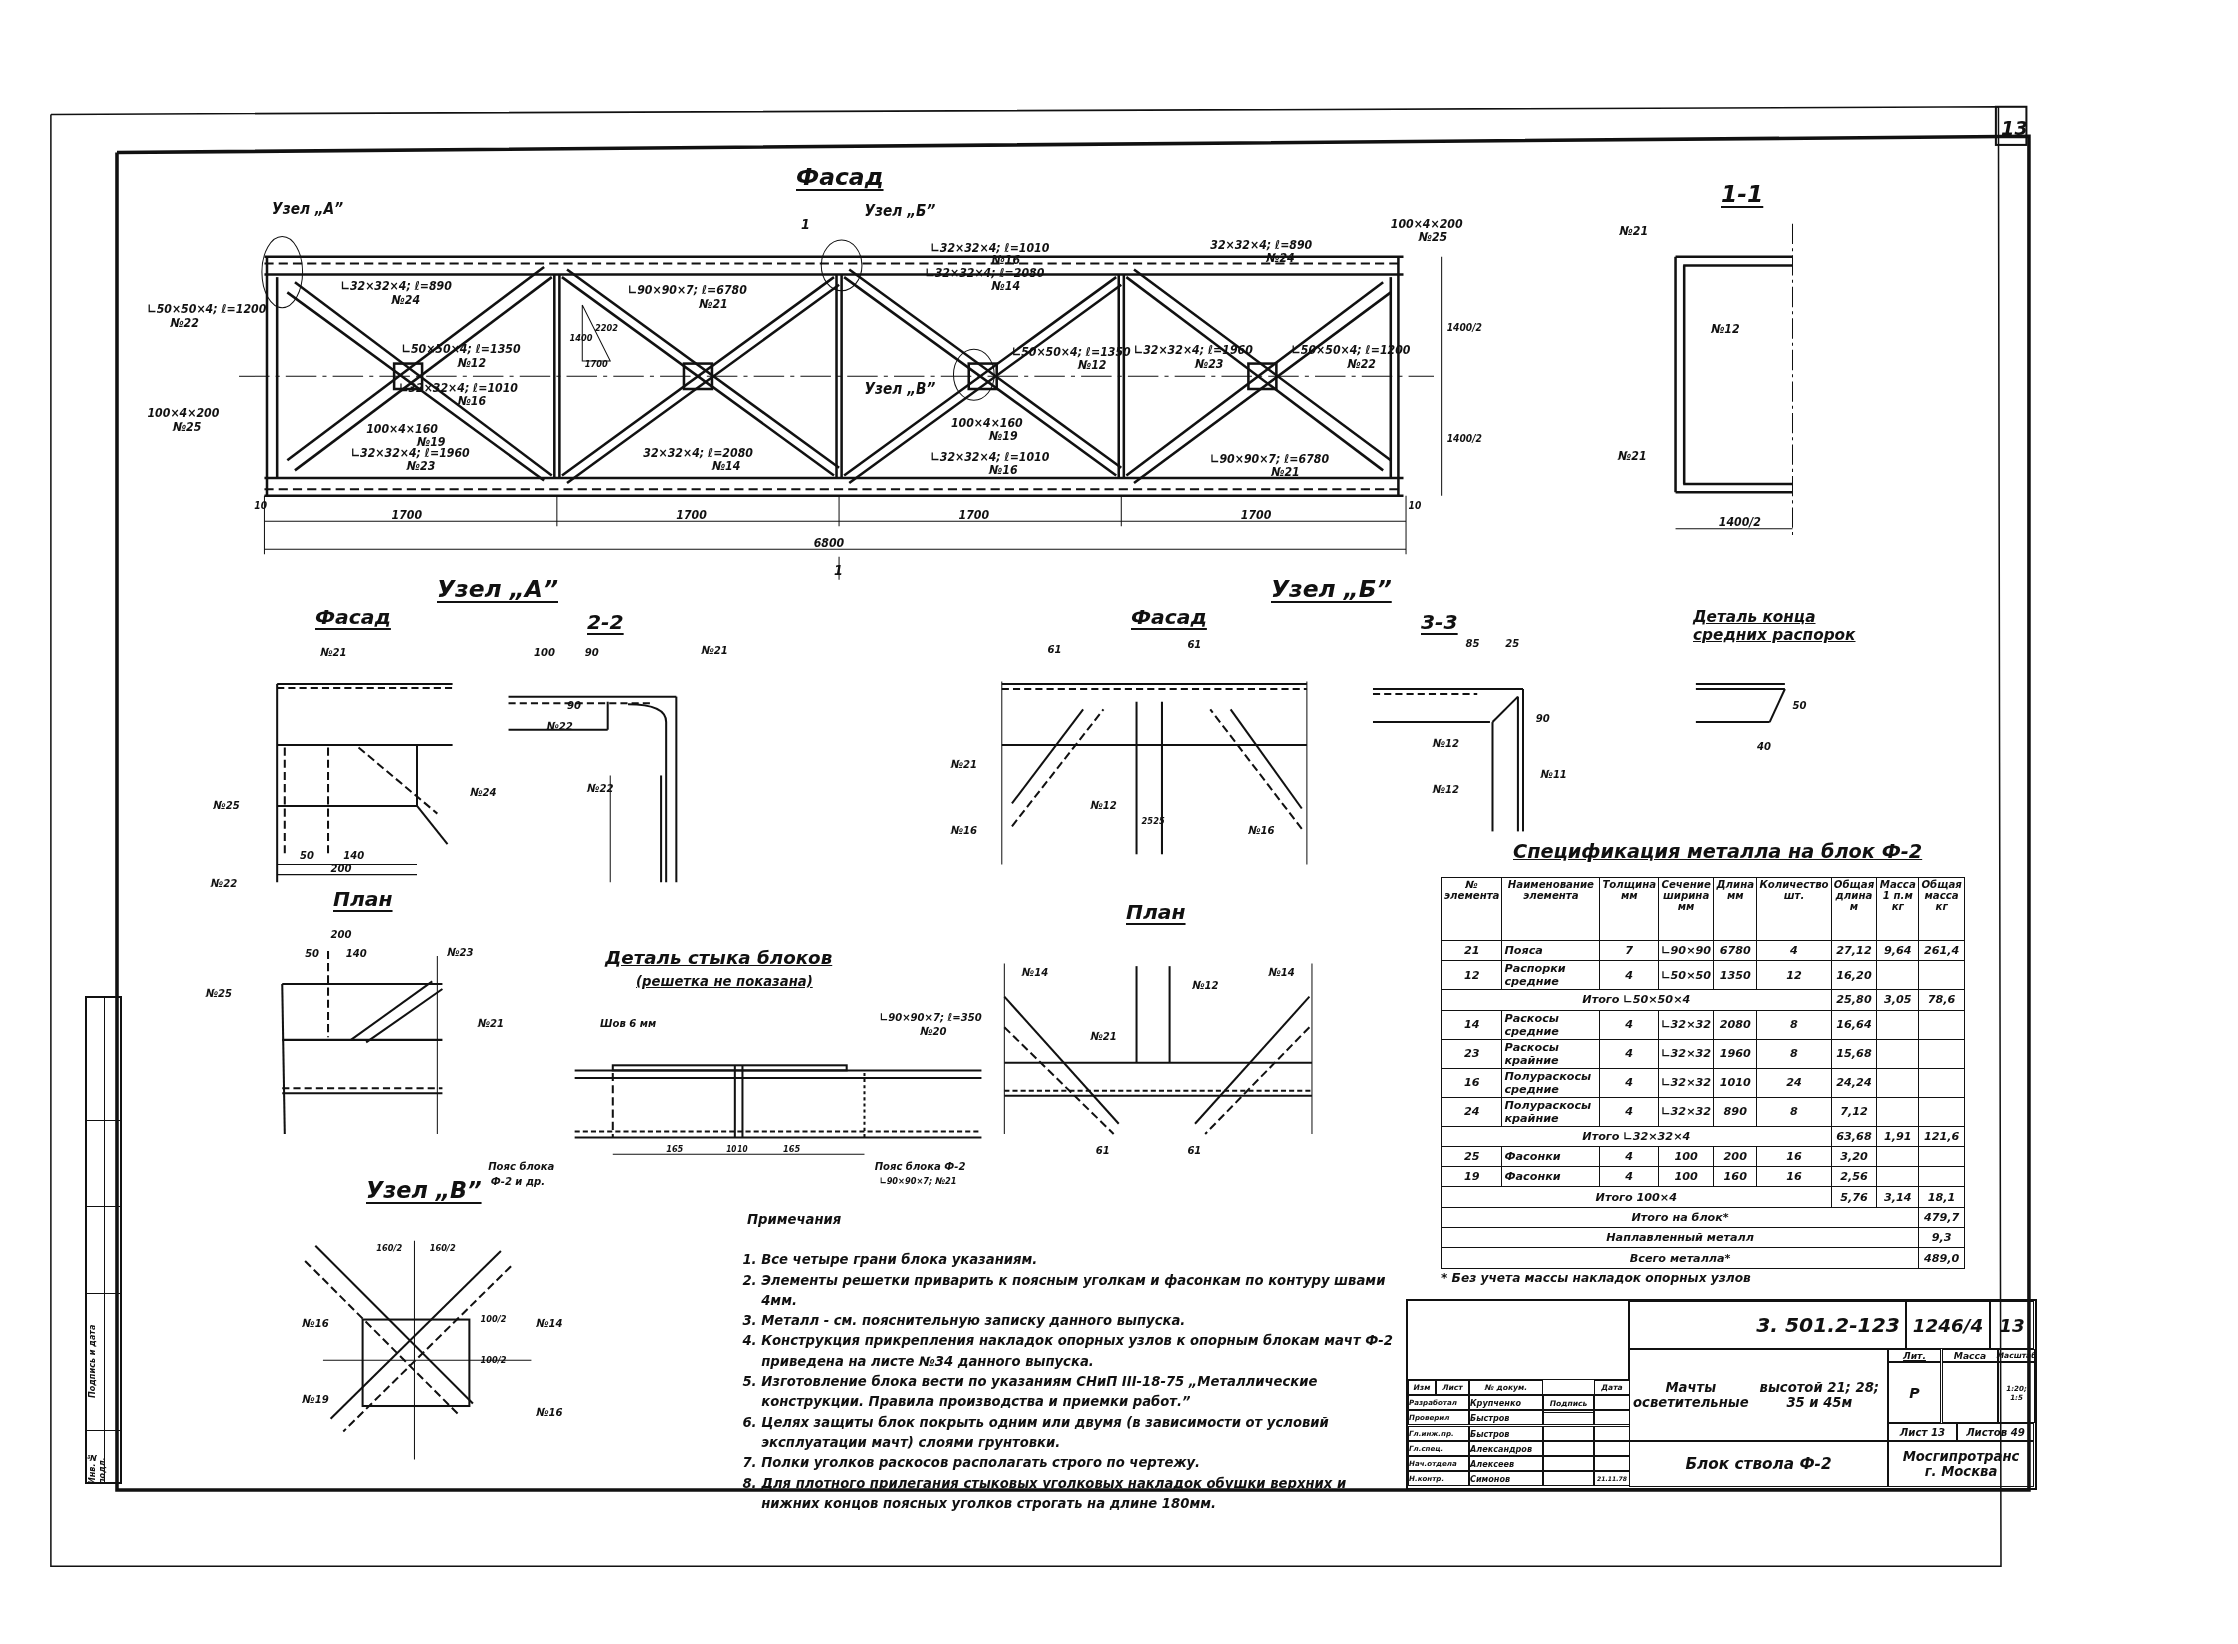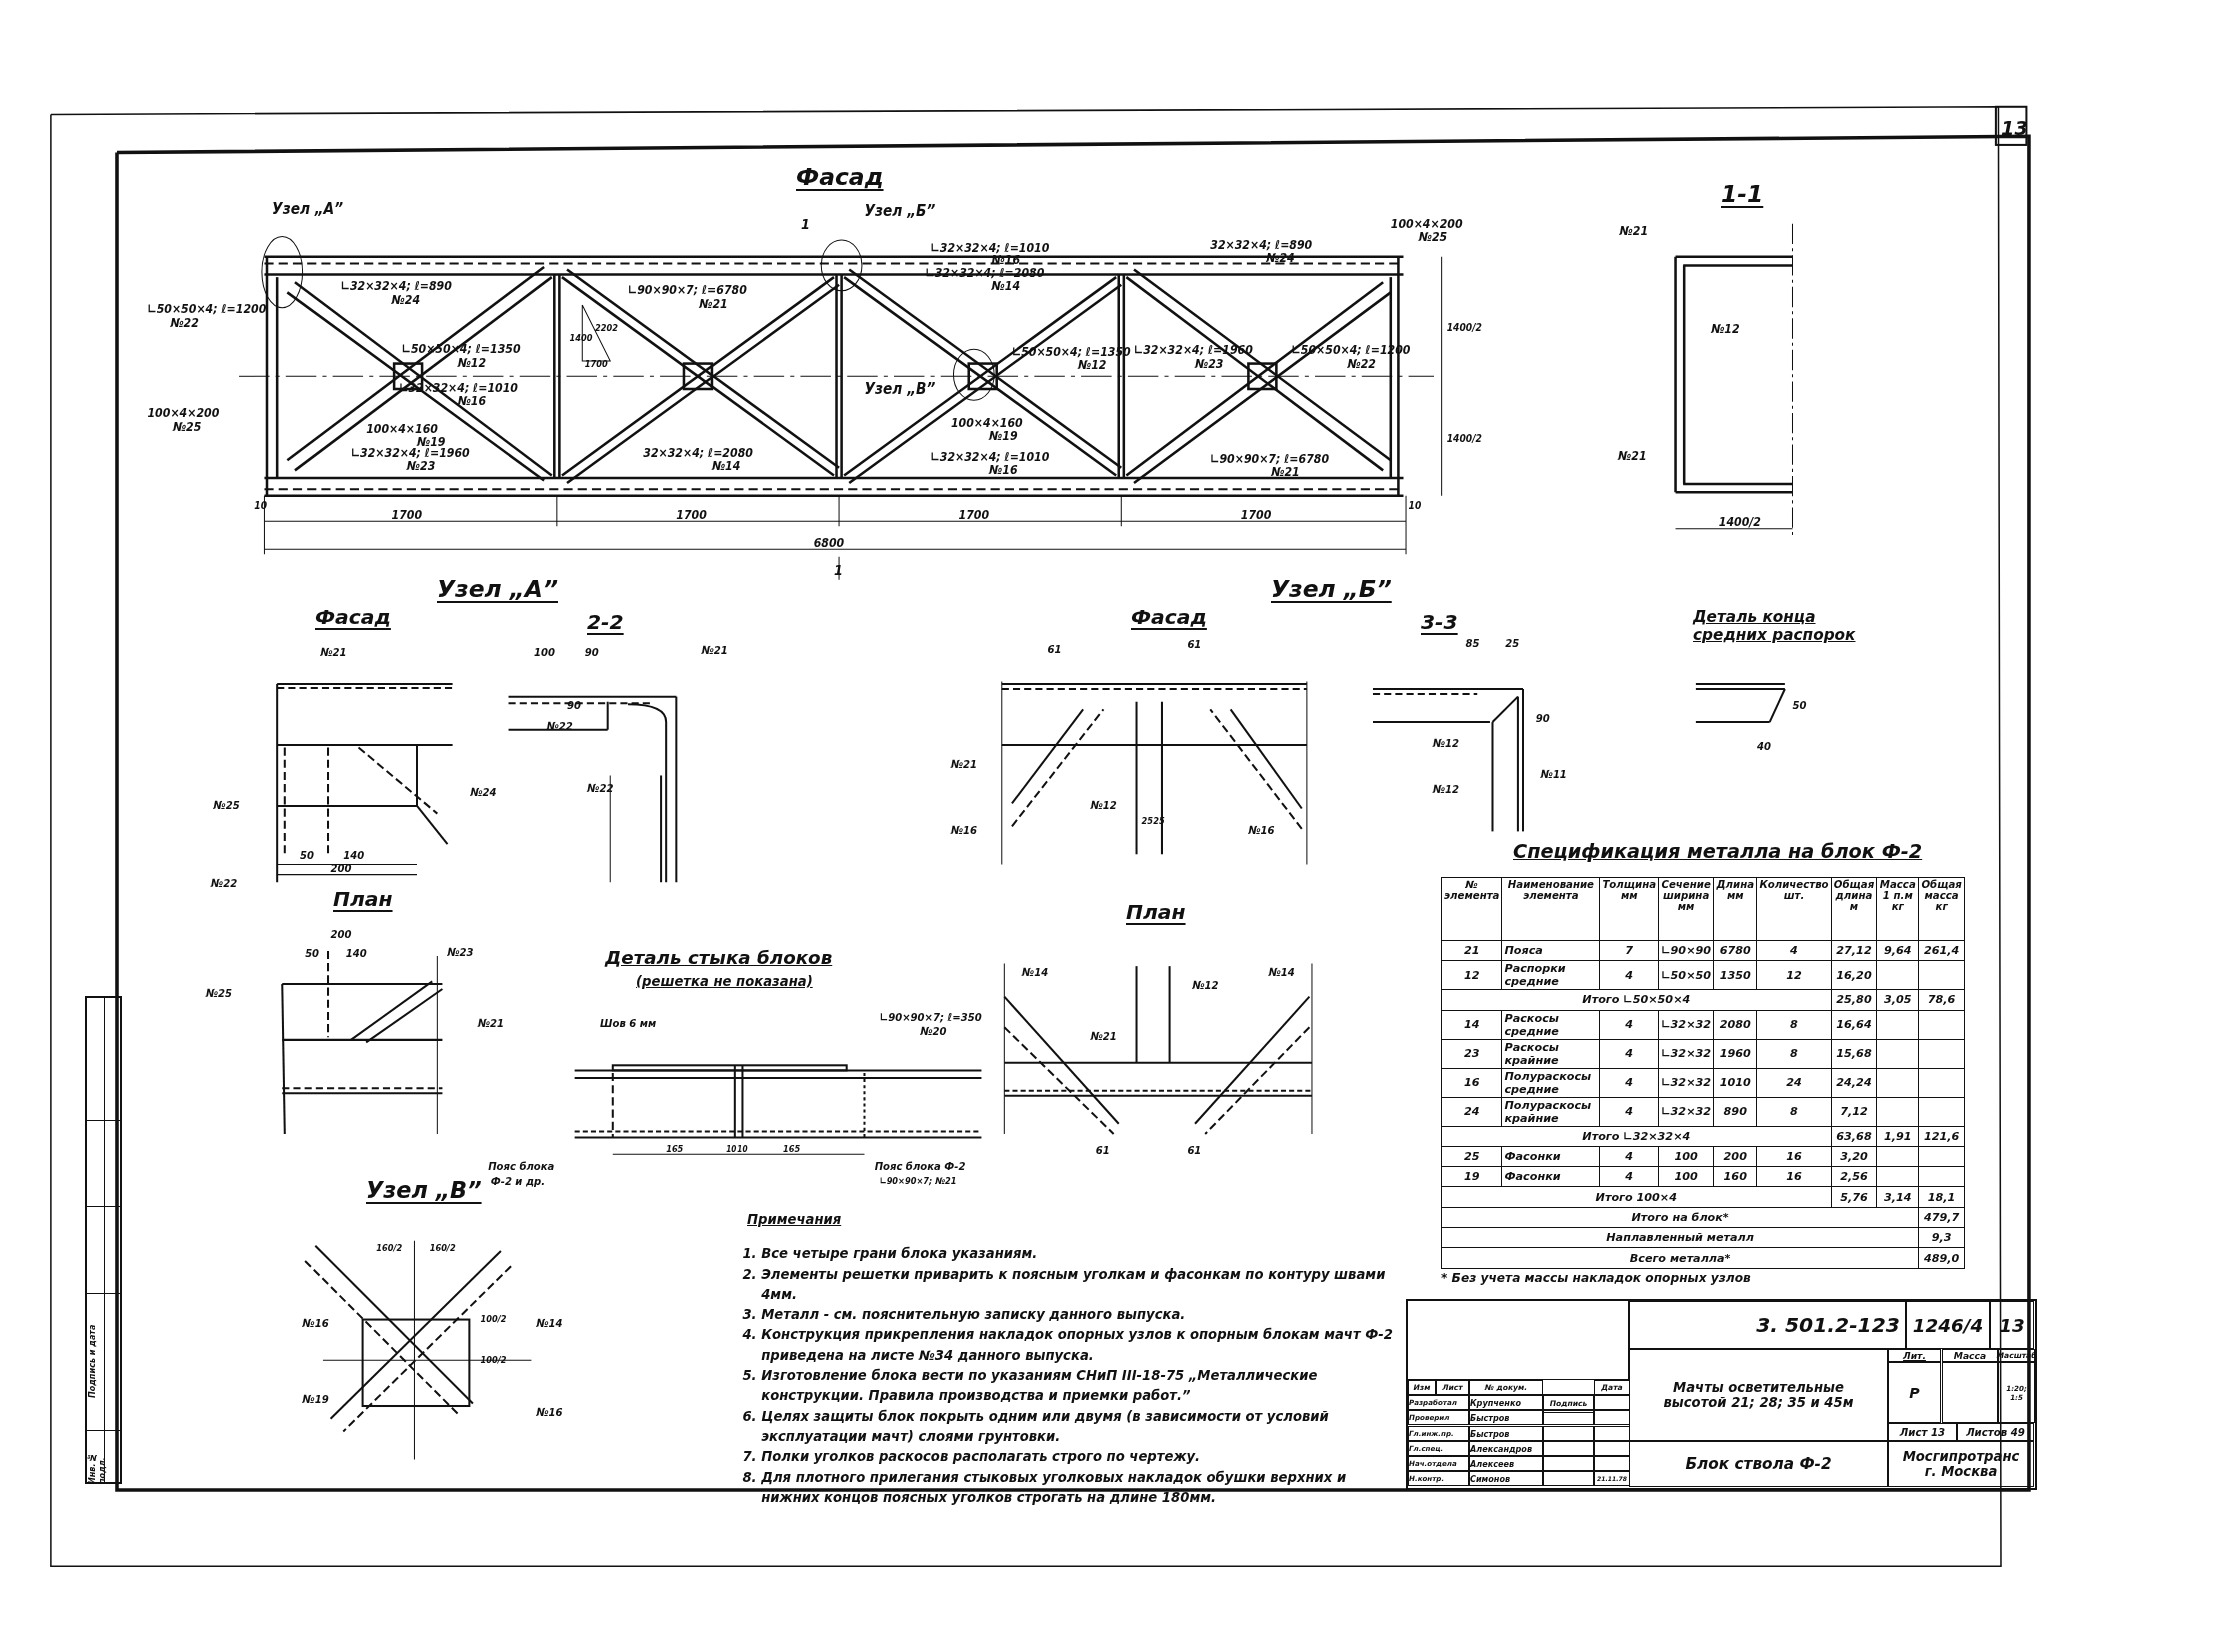--- a/index.html
+++ b/index.html
@@ -19,7 +19,7 @@
   .tb{position:absolute;left:1406px;top:1299px;width:631px;height:191px;border:2.5px solid #111;box-sizing:border-box;}
   .tb .cell{position:absolute;border:1px solid #111;box-sizing:border-box;font-style:italic;font-weight:bold;display:flex;align-items:center;justify-content:center;text-align:center;}
   .notes{position:absolute;left:747px;top:1210px;width:661px;font-size:13.2px;font-style:italic;font-weight:bold;line-height:20.3px;}
-  .notes .h{text-decoration:underline;margin-bottom:14px;}
+  .notes .h{margin-bottom:20px;}
   .notes ol{margin:0;padding-left:14.2px;}
   .side{position:absolute;left:85px;top:996px;width:37px;height:488px;border:2px solid #111;box-sizing:border-box;}
 </style>

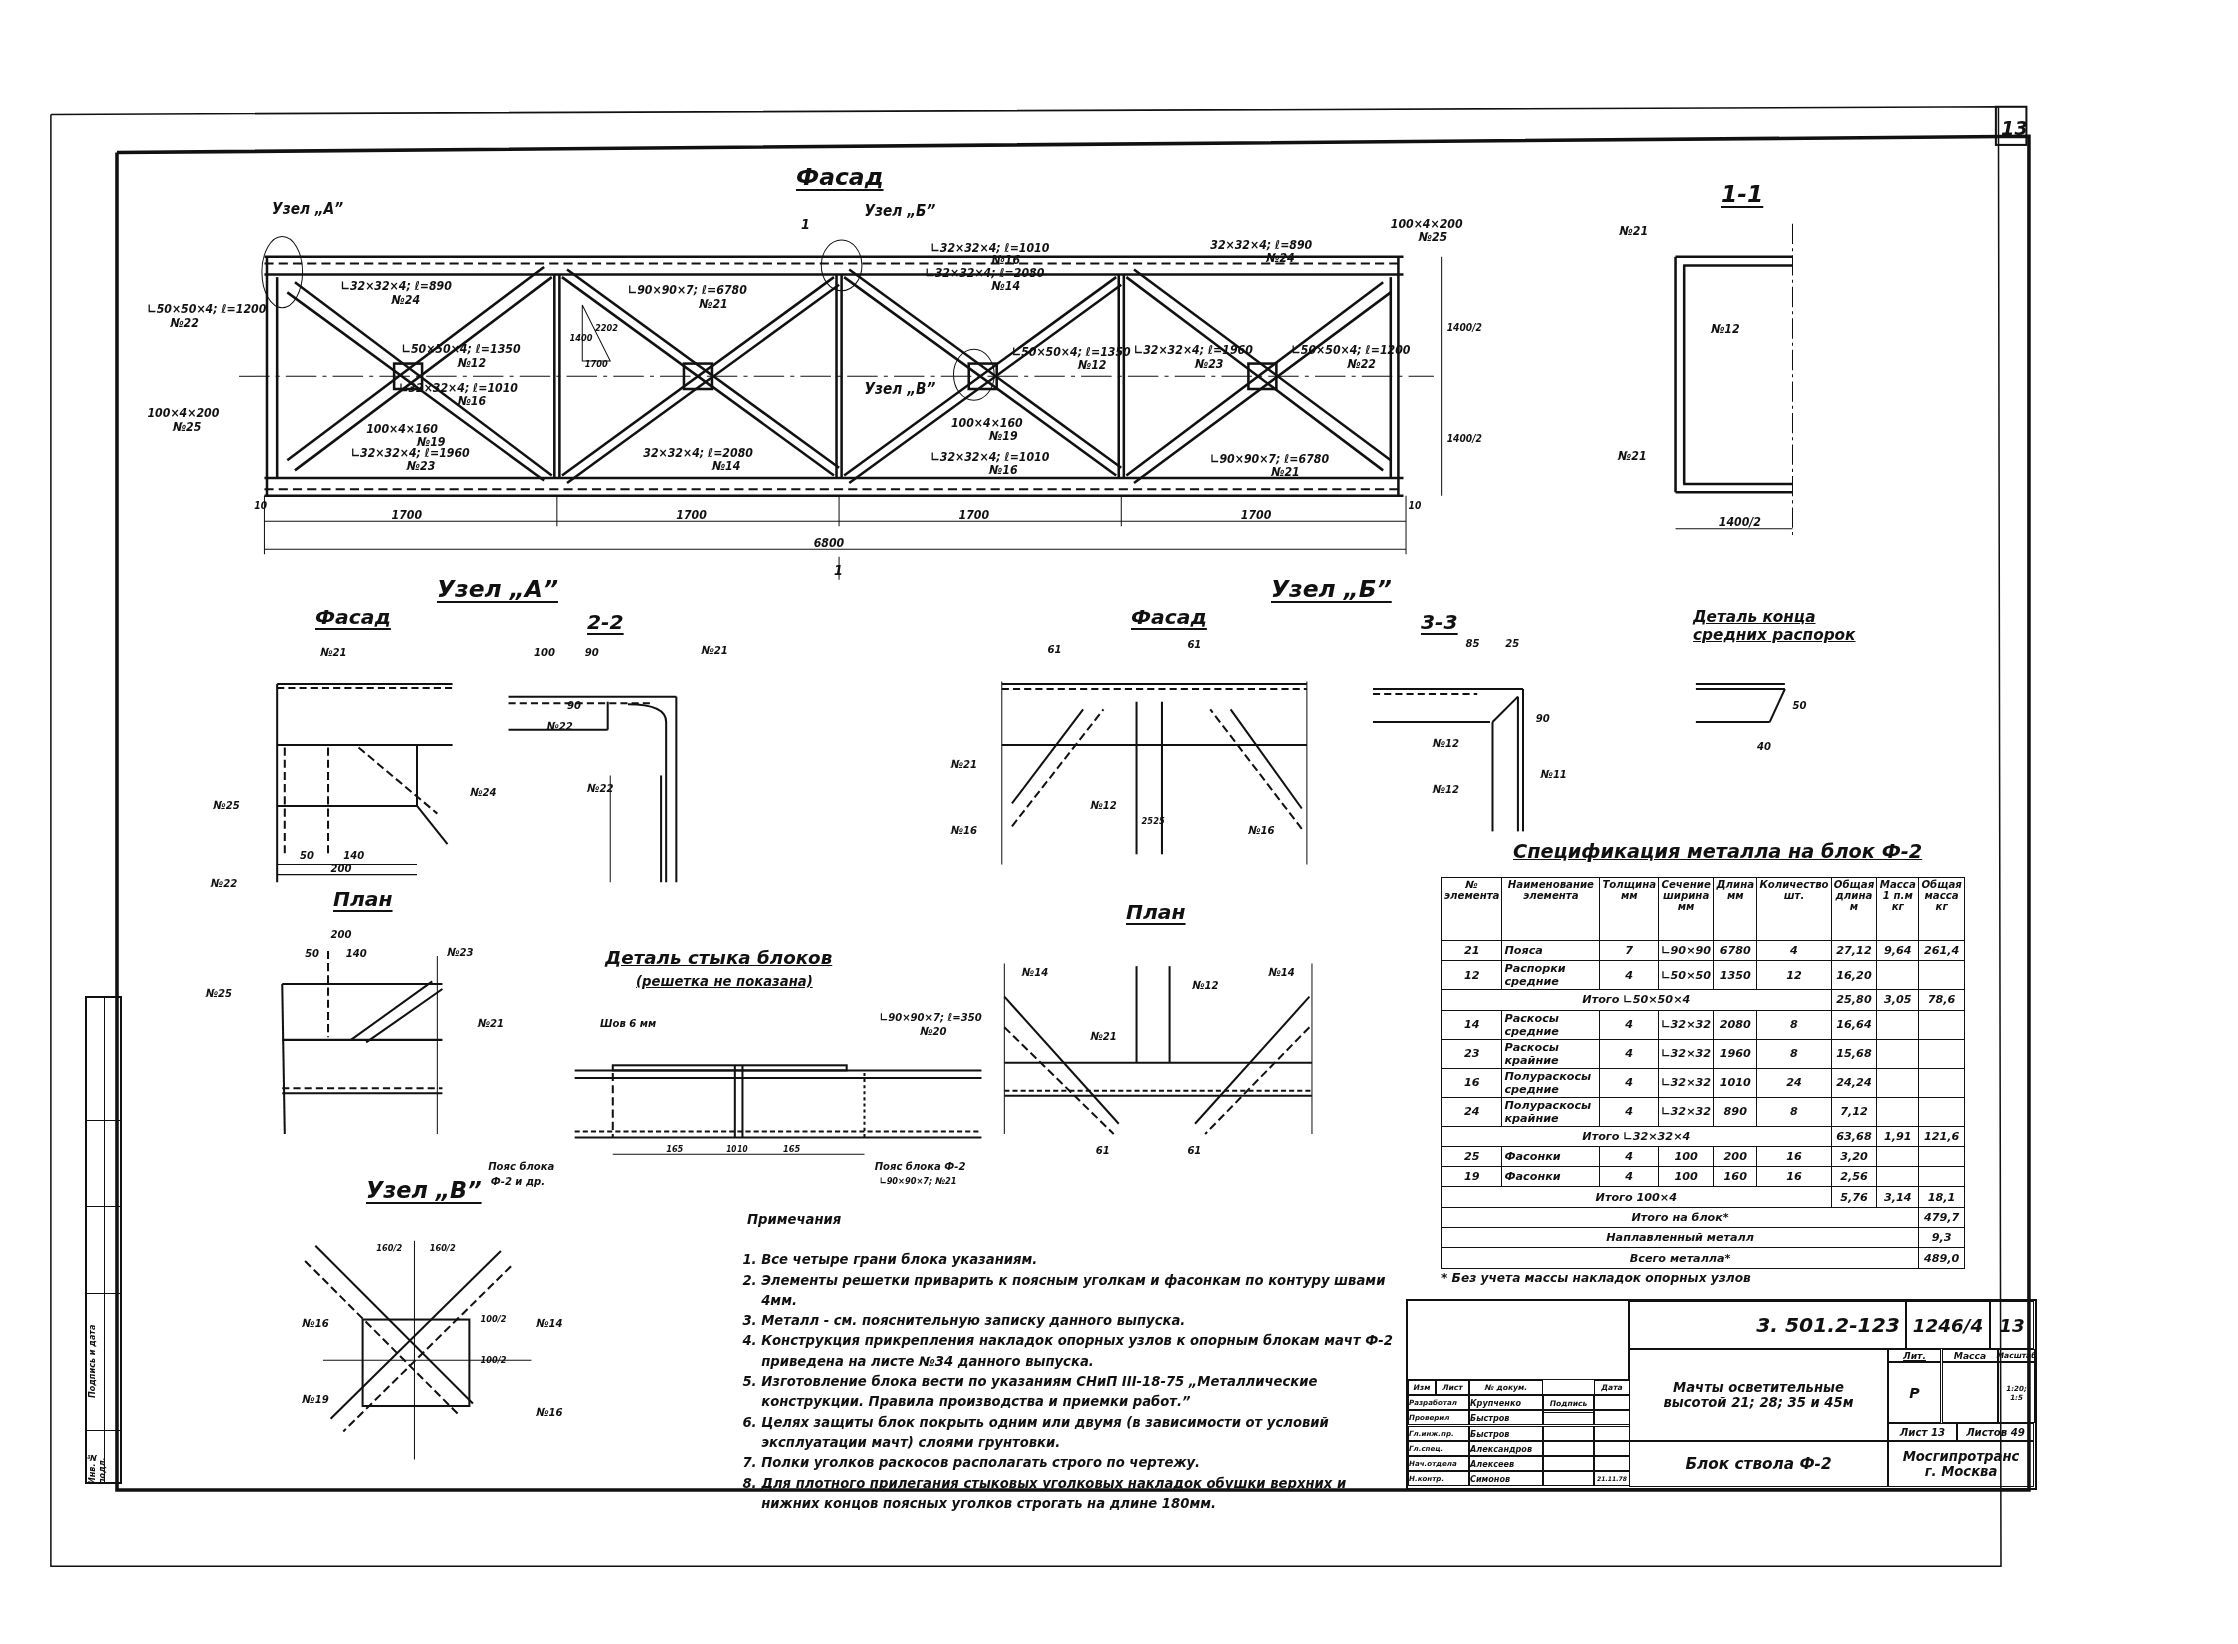--- a/index.html
+++ b/index.html
@@ -581,7 +581,7 @@
     <div class="cell" style="left:498px;top:0;width:84px;height:48px;font-size:18.3px;">1246/4</div>
     <div class="cell" style="left:582px;top:0;width:44px;height:48px;font-size:18.3px;">13</div>
 
-    <div class="cell" style="left:221px;top:48px;width:259px;height:92px;flex-direction:column;font-size:13.2px;">
+    <div class="cell" style="left:221px;top:48px;width:259px;height:92px;flex-direction:row;font-size:13.2px;">
       <span>Мачты осветительные</span>
       <span>высотой 21; 28; 35 и 45м</span>
     </div>

